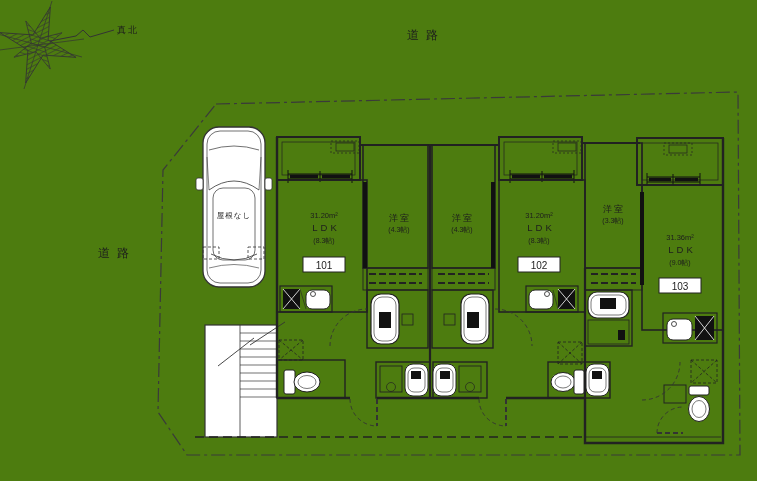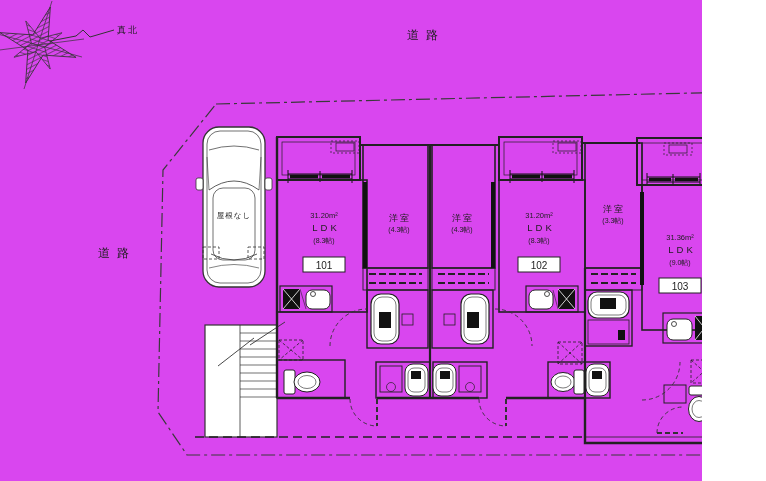--- a/index.html
+++ b/index.html
@@ -3,7 +3,7 @@
 <meta charset="utf-8">
 <style>
   html,body{margin:0;padding:0;background:#fff;}
-  .canvas{position:relative;width:702px;height:481px;background:#d946ef;overflow:hidden;}
+  .canvas{position:relative;width:757px;height:481px;background:#4d7c0f;overflow:hidden;}
   svg{position:absolute;left:0;top:0;}
   svg text{font-family:"Liberation Sans","DejaVu Sans",sans-serif;fill:#1d1d1d;}
   .lbl-road{font-size:12px;letter-spacing:7px;}

